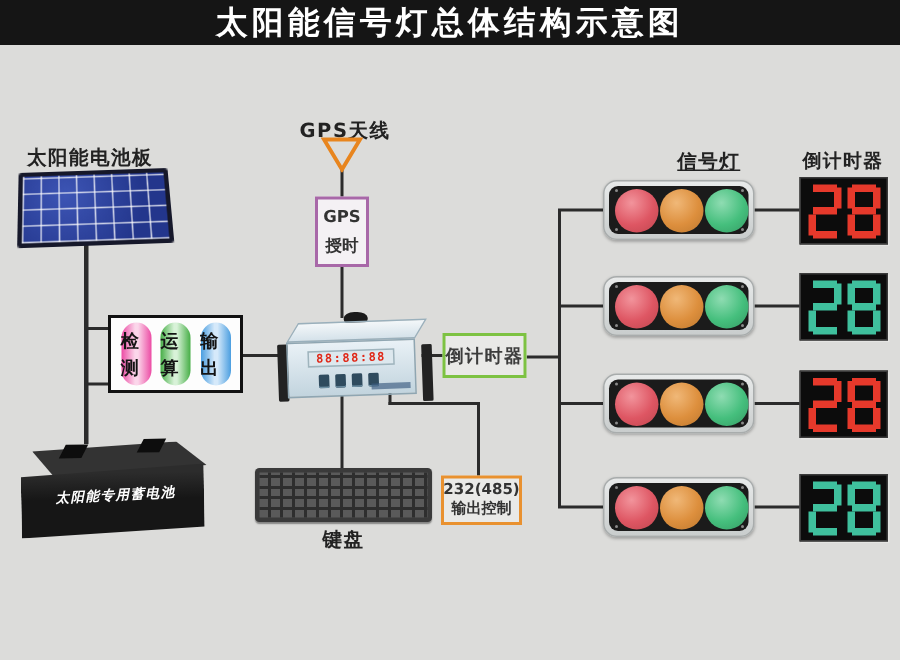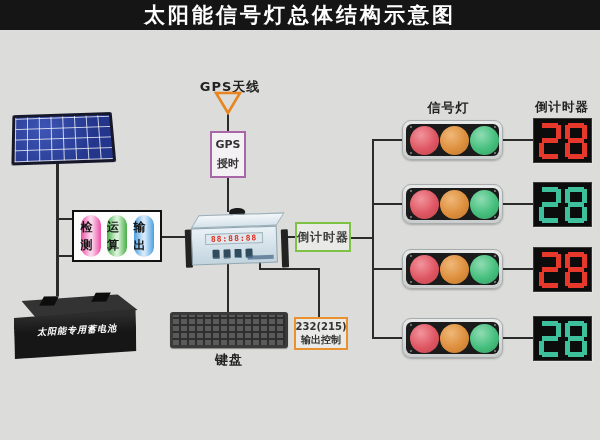--- a/index.html
+++ b/index.html
@@ -109,6 +109,7 @@
       <div class="cline" style="left: 503px; top: 337px; width: 30px; height: 2px;"></div>
     </div>
 
+  <div class="lbl" style="left:10px;top:96px;width:100px;">太阳能电池板</div>
   <div class="panel"></div>
 
   <div class="lbl" style="left:195px;top:78px;width:70px;">GPS天线</div>

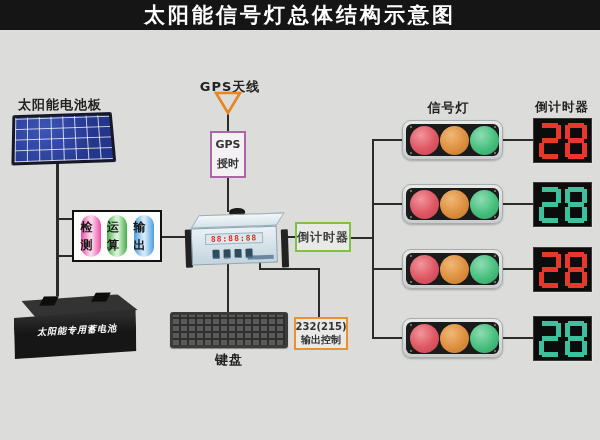--- a/index.html
+++ b/index.html
@@ -170,7 +170,7 @@
     <div class="bat-text">太阳能专用蓄电池</div>
   </div>
 
-  <div class="lbl" style="left:398px;top:99px;width:101px;">信号灯</div>
+  <div class="lbl" style="left:422px;top:99px;width:101px;text-decoration:underline;">信号灯</div>
   <div class="lbl" style="left:527px;top:99px;width:70px;font-size:12.5px;">倒计时器</div>
   <div id="signal-rows">
       <div class="tl-module" style="top: 120px;">

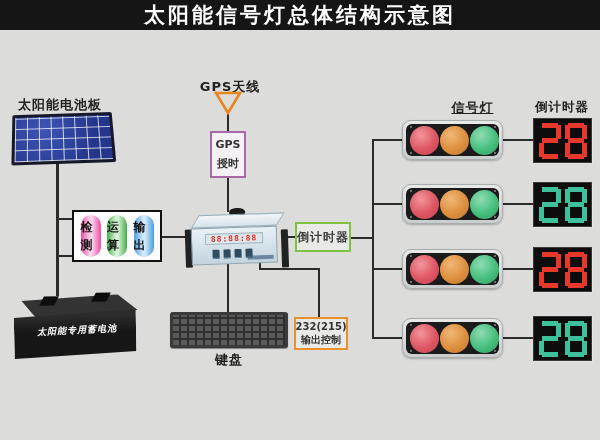--- a/index.html
+++ b/index.html
@@ -153,7 +153,7 @@
   </div>
 
   <div class="commbox">
-    <span>232(215)</span>
+    <span>232(485)</span>
     <span>输出控制</span>
   </div>
 

